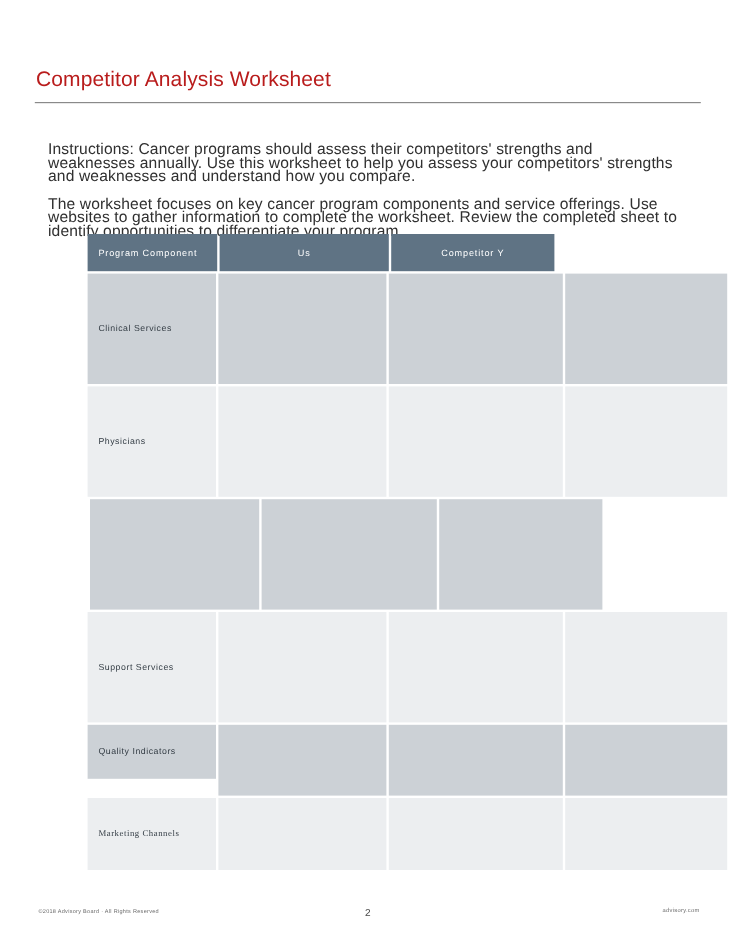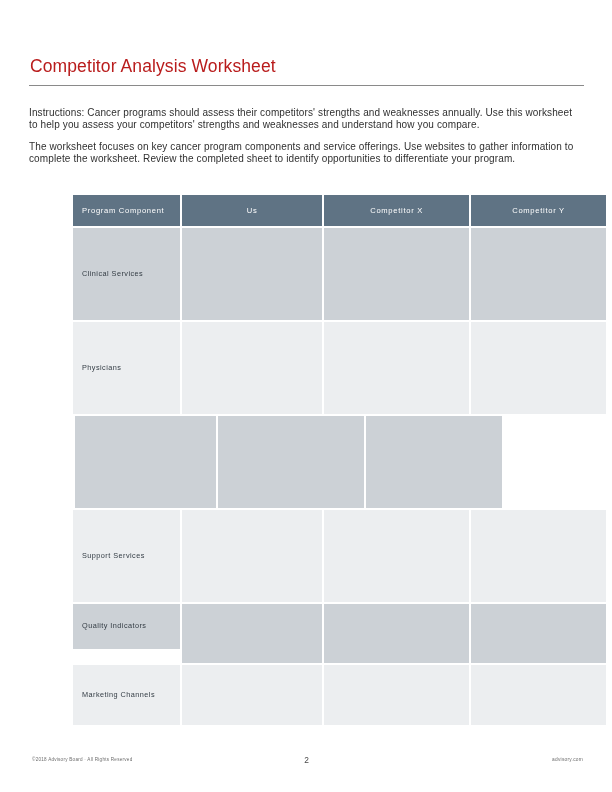--- a/index.html
+++ b/index.html
@@ -52,11 +52,11 @@
     width: 552px;
   }
   .instr-para {
-    font-size: 10px;
+    font-size: 13px;
     line-height: 11.6px;
     color: #303030;
     letter-spacing: 0.12px;
-    margin: 0;
+    margin: 11px;
   }
   .instr-para.second {
     margin-top: 11px;

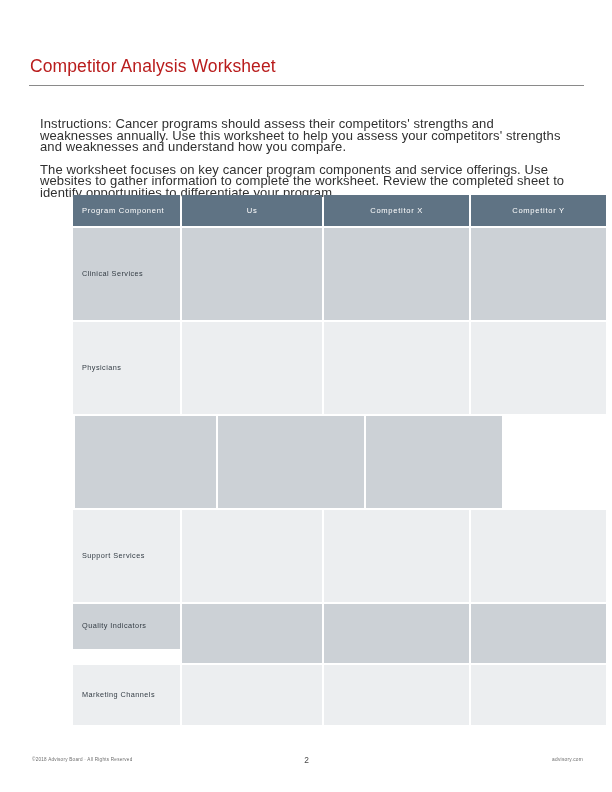--- a/index.html
+++ b/index.html
@@ -173,7 +173,6 @@
     <div class="trow header-row">
       <div class="tcell c0">Program Component</div>
       <div class="tcell c1">Us</div>
-      <div class="tcell c2">Competitor X</div>
       <div class="tcell c3">Competitor Y</div>
     </div>
 

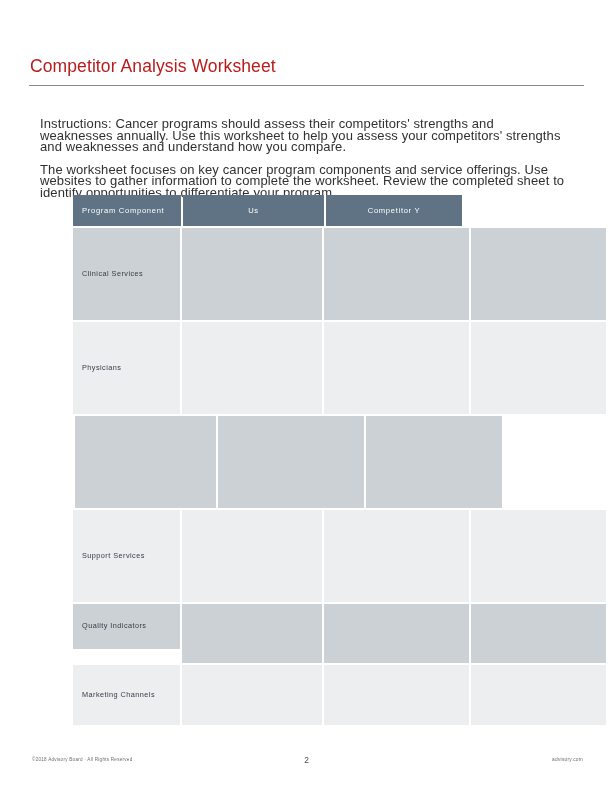--- a/index.html
+++ b/index.html
@@ -210,7 +210,7 @@
       <div class="tcell c3" style="height:59px;"></div>
     </div>
 
-    <div class="trow body-row shade-light" style="height:60px;">
+    <div class="trow body-row shade-light" style="height:60px;font-family:Liberation Serif, serif;">
       <div class="tcell c0" style="height:60px;">Marketing Channels</div>
       <div class="tcell c1" style="height:60px;"></div>
       <div class="tcell c2" style="height:60px;"></div>

